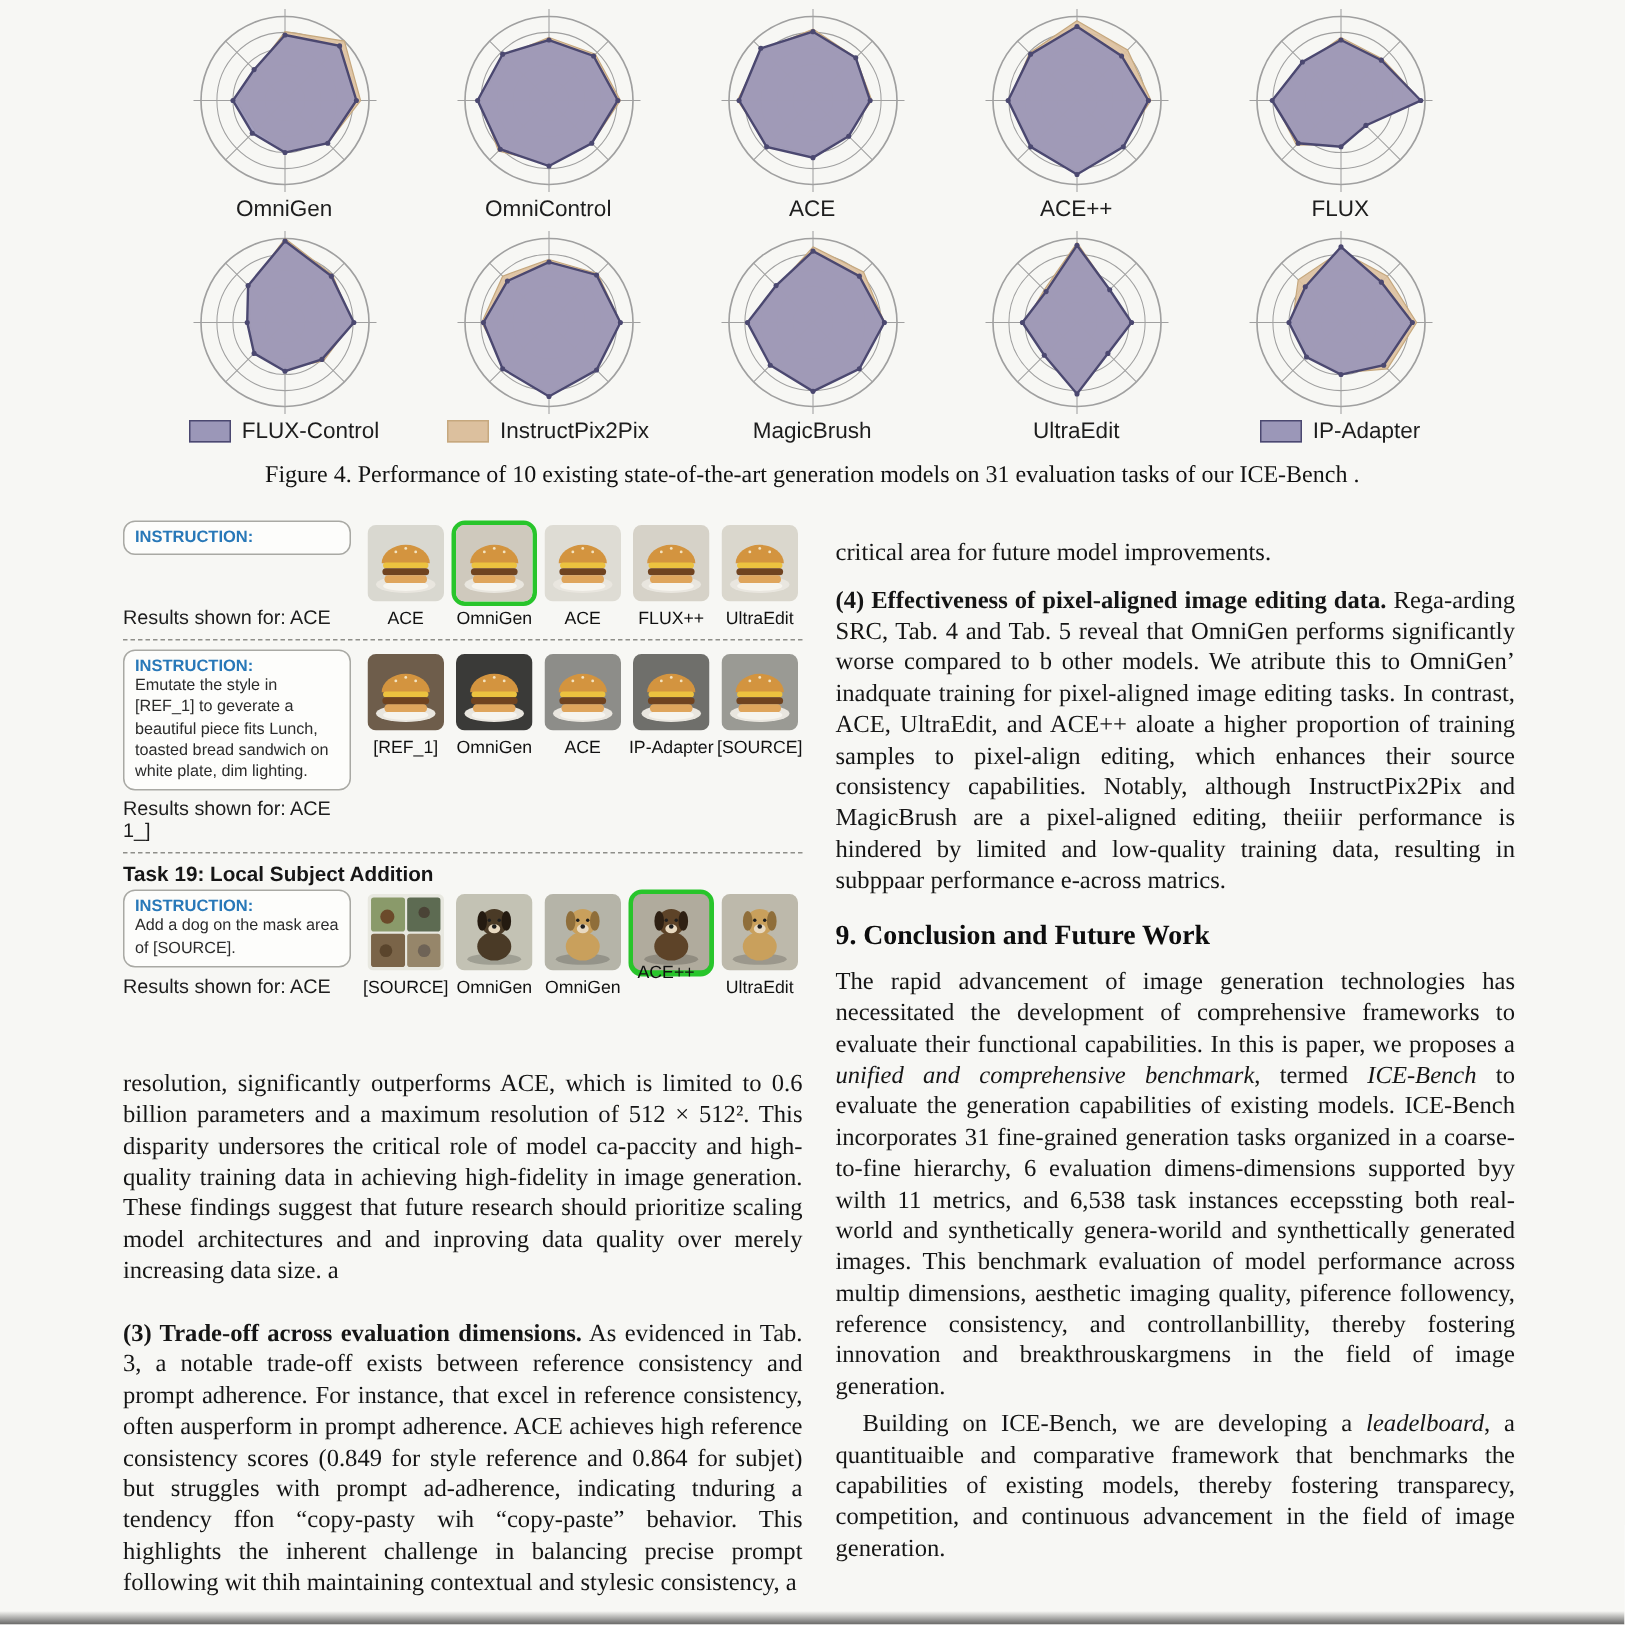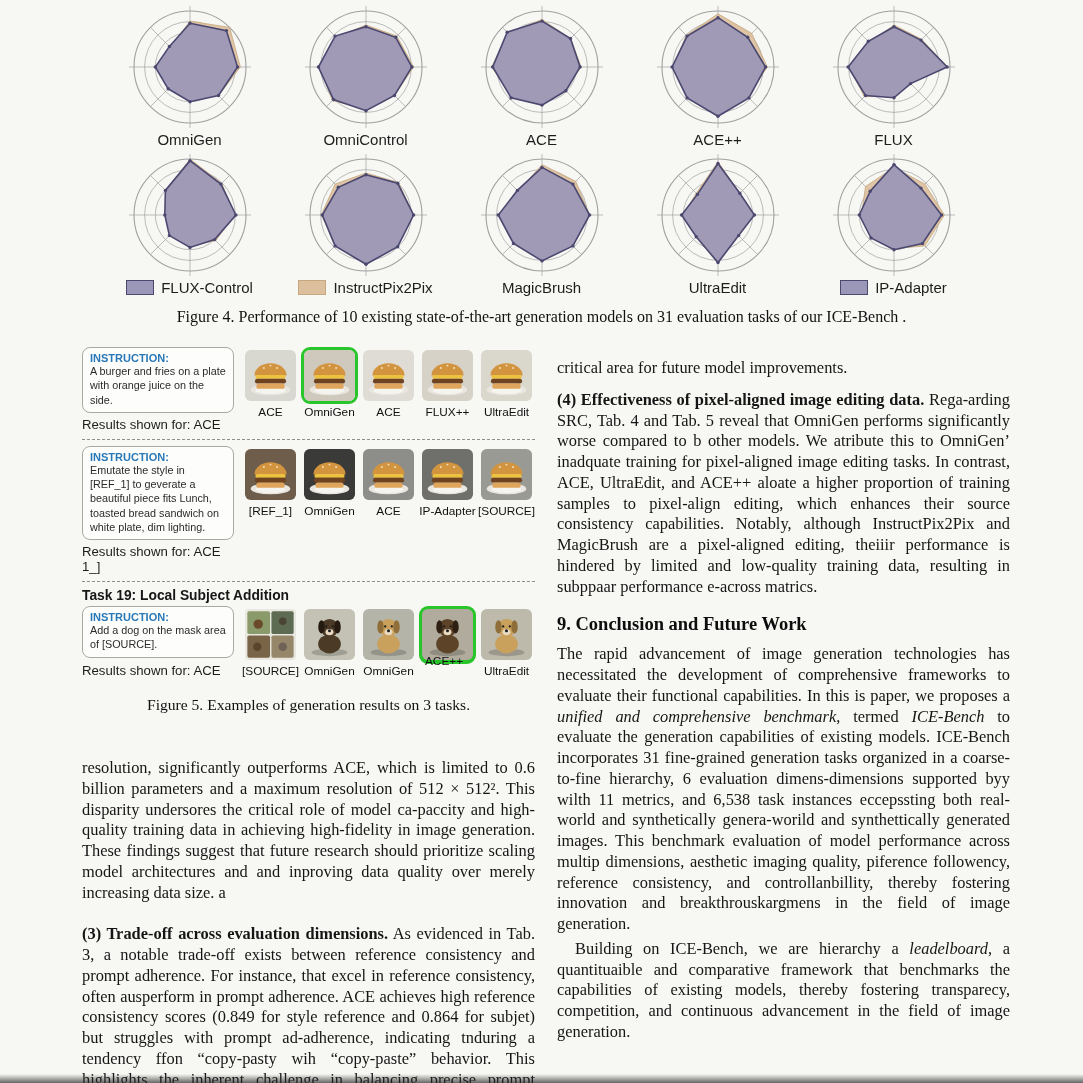--- a/index.html
+++ b/index.html
@@ -371,7 +371,6 @@
        <div class="task-left">
          <div class="ins-box">
            <span class="ins-label">INSTRUCTION:</span>
-           <div class="ins-text">A burger and fries on a plate with orange juice on the side.</div>
          </div>
          <div class="results-line">Results shown for: ACE</div>
        </div>

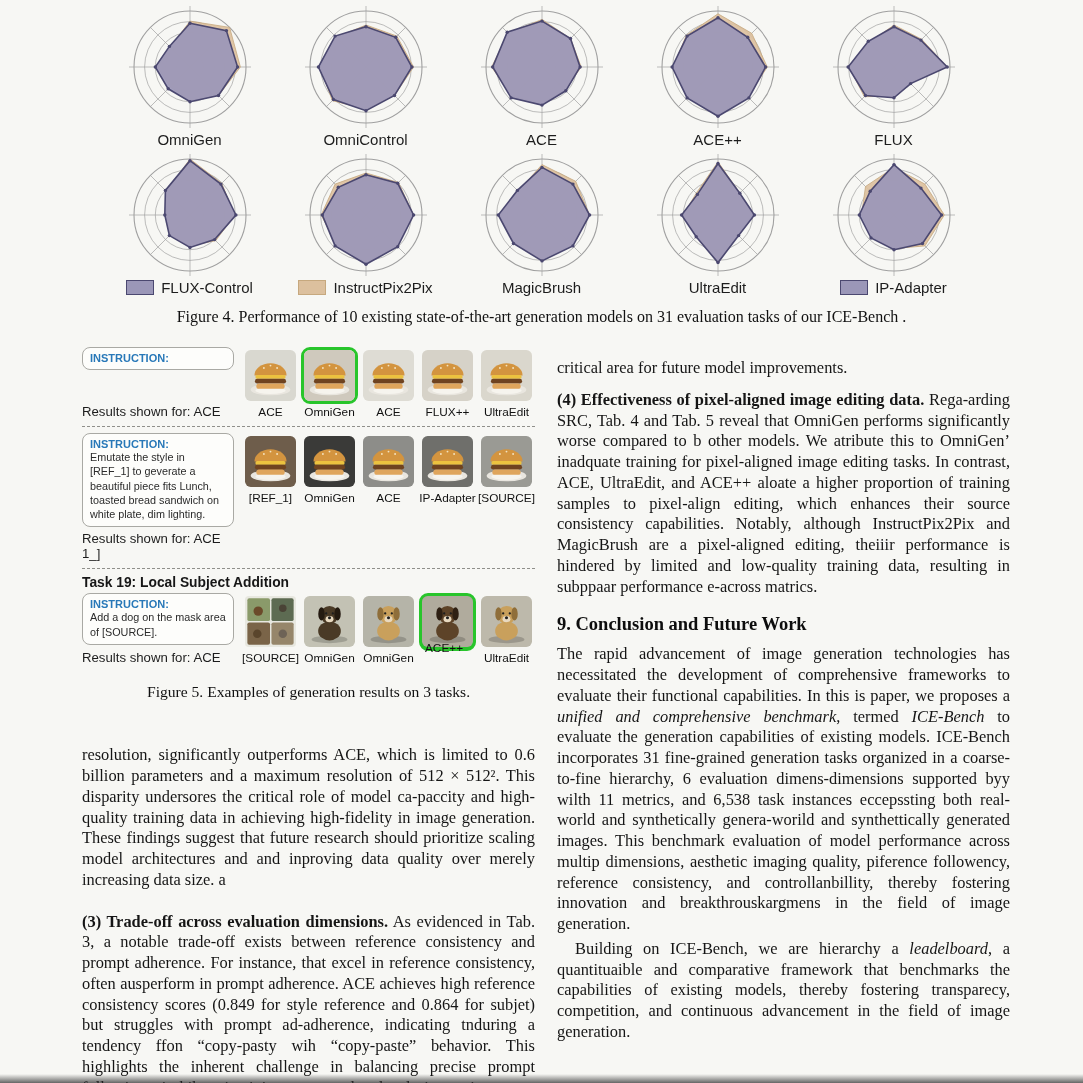--- a/index.html
+++ b/index.html
@@ -631,7 +631,6 @@
      </div>
           </div>
         </div>
-      <p class="fig5-caption">Figure 5. Examples of generation results on 3 tasks.</p>
       <p class="body-para after-fig">resolution, significantly outperforms ACE, which is limited to 0.6 billion parameters and a maximum resolution of 512 × 512². This disparity undersores the critical role of model ca-paccity and high-quality training data in achieving high-fidelity in image generation.  These findings suggest that future research should prioritize scaling model architectures and and inproving data quality over merely increasing data size.  a</p>
       <p class="body-para mt-big"><b>(3) Trade-off across evaluation dimensions.</b><span> As evidenced in Tab. 3, a notable trade-off exists between reference consistency and prompt adherence. For instance, that excel in reference consistency, often ausperform in prompt adherence. ACE achieves high reference consistency scores (0.849 for style reference and 0.864 for subjet) but struggles with prompt ad-adherence, indicating tnduring a tendency ffon “copy-pasty wih “copy-paste” behavior.  This highlights the inherent challenge in balancing precise prompt following wit thih maintaining contextual and stylesic consistency, a</span></p>
     </div>

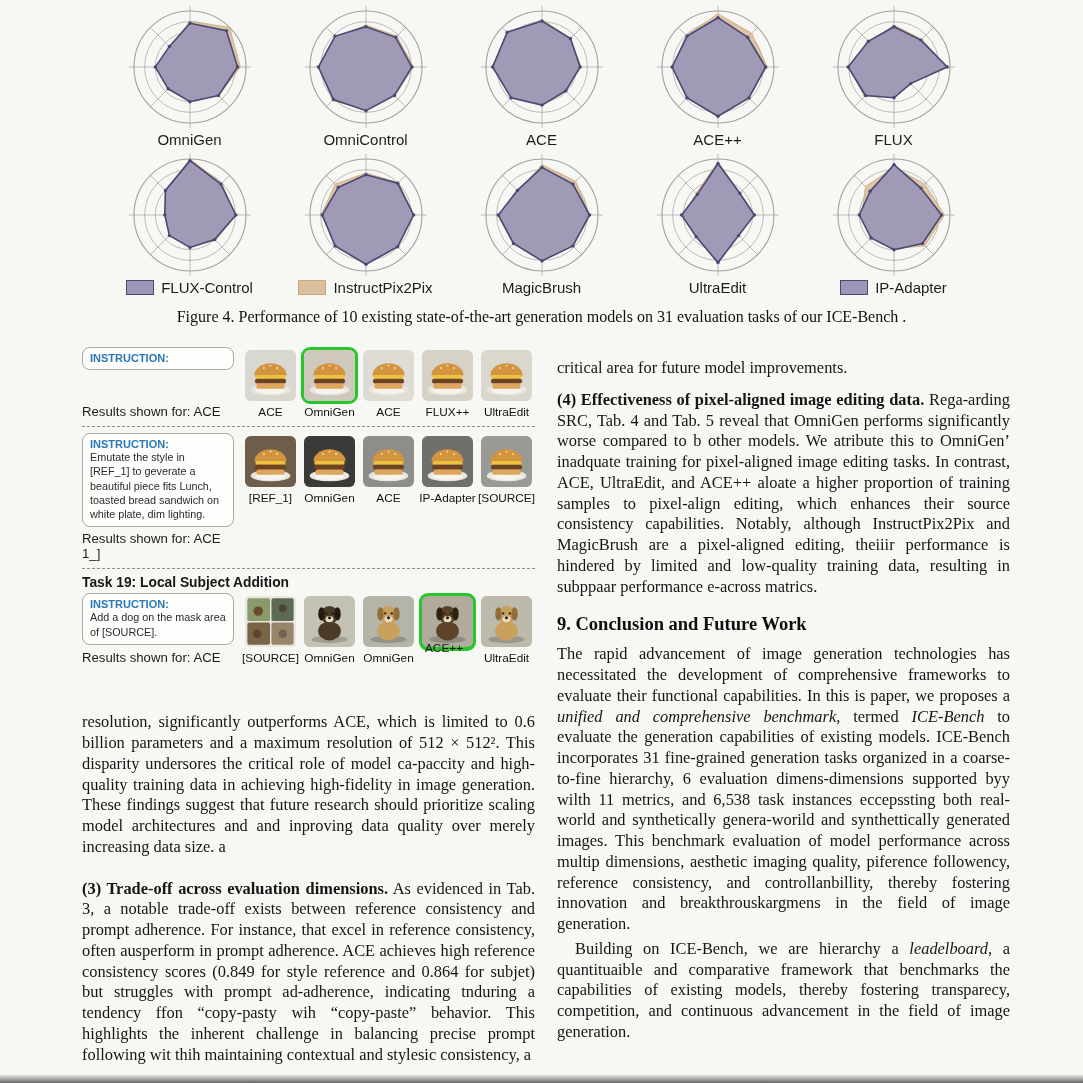--- a/index.html
+++ b/index.html
@@ -640,7 +640,7 @@
       <p class="body-para mt"><b>(4) Effectiveness of pixel-aligned image editing data.</b><span> Rega-arding SRC, Tab. 4 and Tab. 5 reveal that OmniGen performs significantly worse compared to b other models. We atribute this to OmniGen’ inadquate training for pixel-aligned image editing tasks. In contrast, ACE, UltraEdit, and ACE++ aloate a higher proportion of training samples to pixel-align editing, which enhances their source consistency capabilities.  Notably, although InstructPix2Pix and MagicBrush are a pixel-aligned editing, theiiir performance is hindered by limited and low-quality training data, resulting in  subppaar performance e-across matrics.</span></p>
       <h2 class="sec">9.  Conclusion and Future Work</h2>
       <p class="body-para"><span>The rapid advancement of image generation technologies has necessitated the development of comprehensive frameworks to evaluate their functional capabilities.  In this is paper, we proposes a </span><span class="it">unified and comprehensive benchmark</span><span>, termed </span><span class="it">ICE-Bench</span><span> to evaluate the generation capabilities of existing models. ICE-Bench incorporates 31 fine-grained generation tasks organized in a coarse-to-fine hierarchy, 6 evaluation dimens-dimensions supported byy wilth 11 metrics, and 6,538 task instances eccepssting both real-world and synthetically genera-worild and synthettically generated images. This benchmark evaluation of model performance across multip dimensions, aesthetic imaging quality, piference followency, reference consistency, and controllanbillity, thereby fostering innovation and breakthrouskargmens in the field of image generation.</span></p>
-      <p class="body-para indent" style="margin-top:4px;"><span>Building on ICE-Bench, we are hierarchy a </span><span class="it">leadelboard</span><span>, a quantituaible and comparative framework that benchmarks the capabilities of existing models, thereby fostering transparecy, competition, and continuous advancement in the field of image generation.</span></p>
+      <p class="body-para indent" style="margin-top:4px;"><span>Building on ICE-Bench, we are developing a </span><span class="it">leadelboard</span><span>, a quantituaible and comparative framework that benchmarks the capabilities of existing models, thereby fostering transparecy, competition, and continuous advancement in the field of image generation.</span></p>
     </div>
   </section>
 

